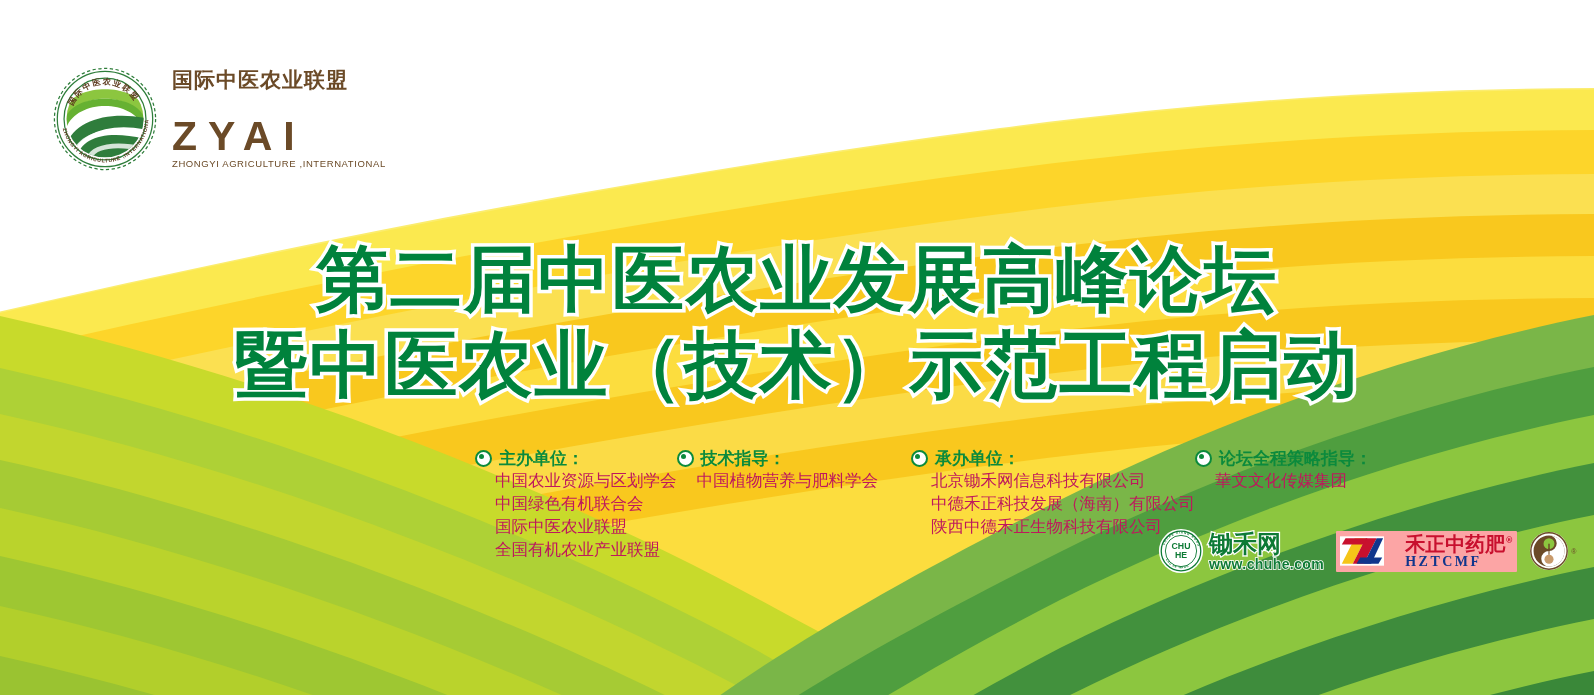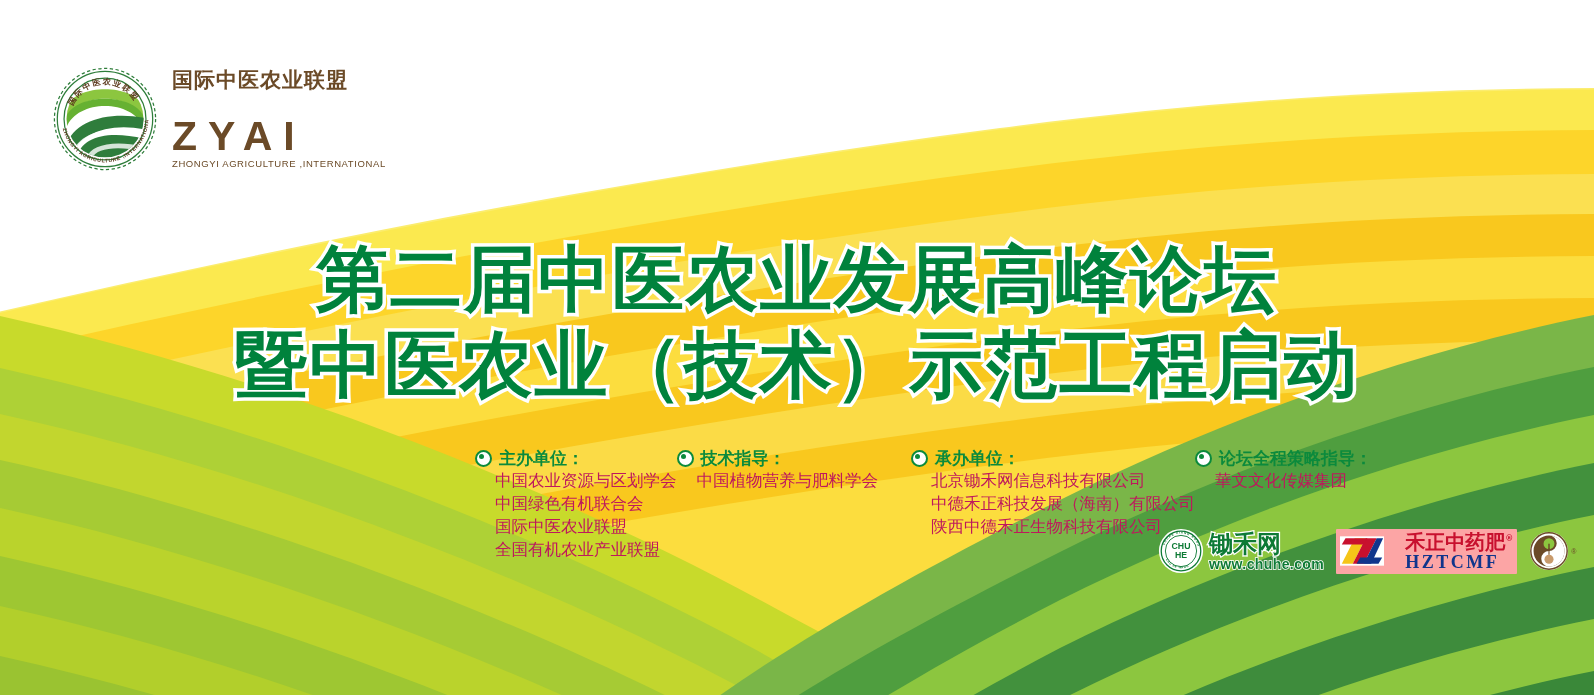--- a/index.html
+++ b/index.html
@@ -120,7 +120,7 @@
   #sp-hzt .reg{font-size:8px;vertical-align:super;}
   #sp-hzt .en{
     font-family:"Liberation Serif",serif;
-    font-size:18px;font-weight:bold;color:#10358c;letter-spacing:2.5px;
+    font-size:14px;font-weight:bold;color:#10358c;letter-spacing:2.5px;
     margin-top:1px;
   }
   

